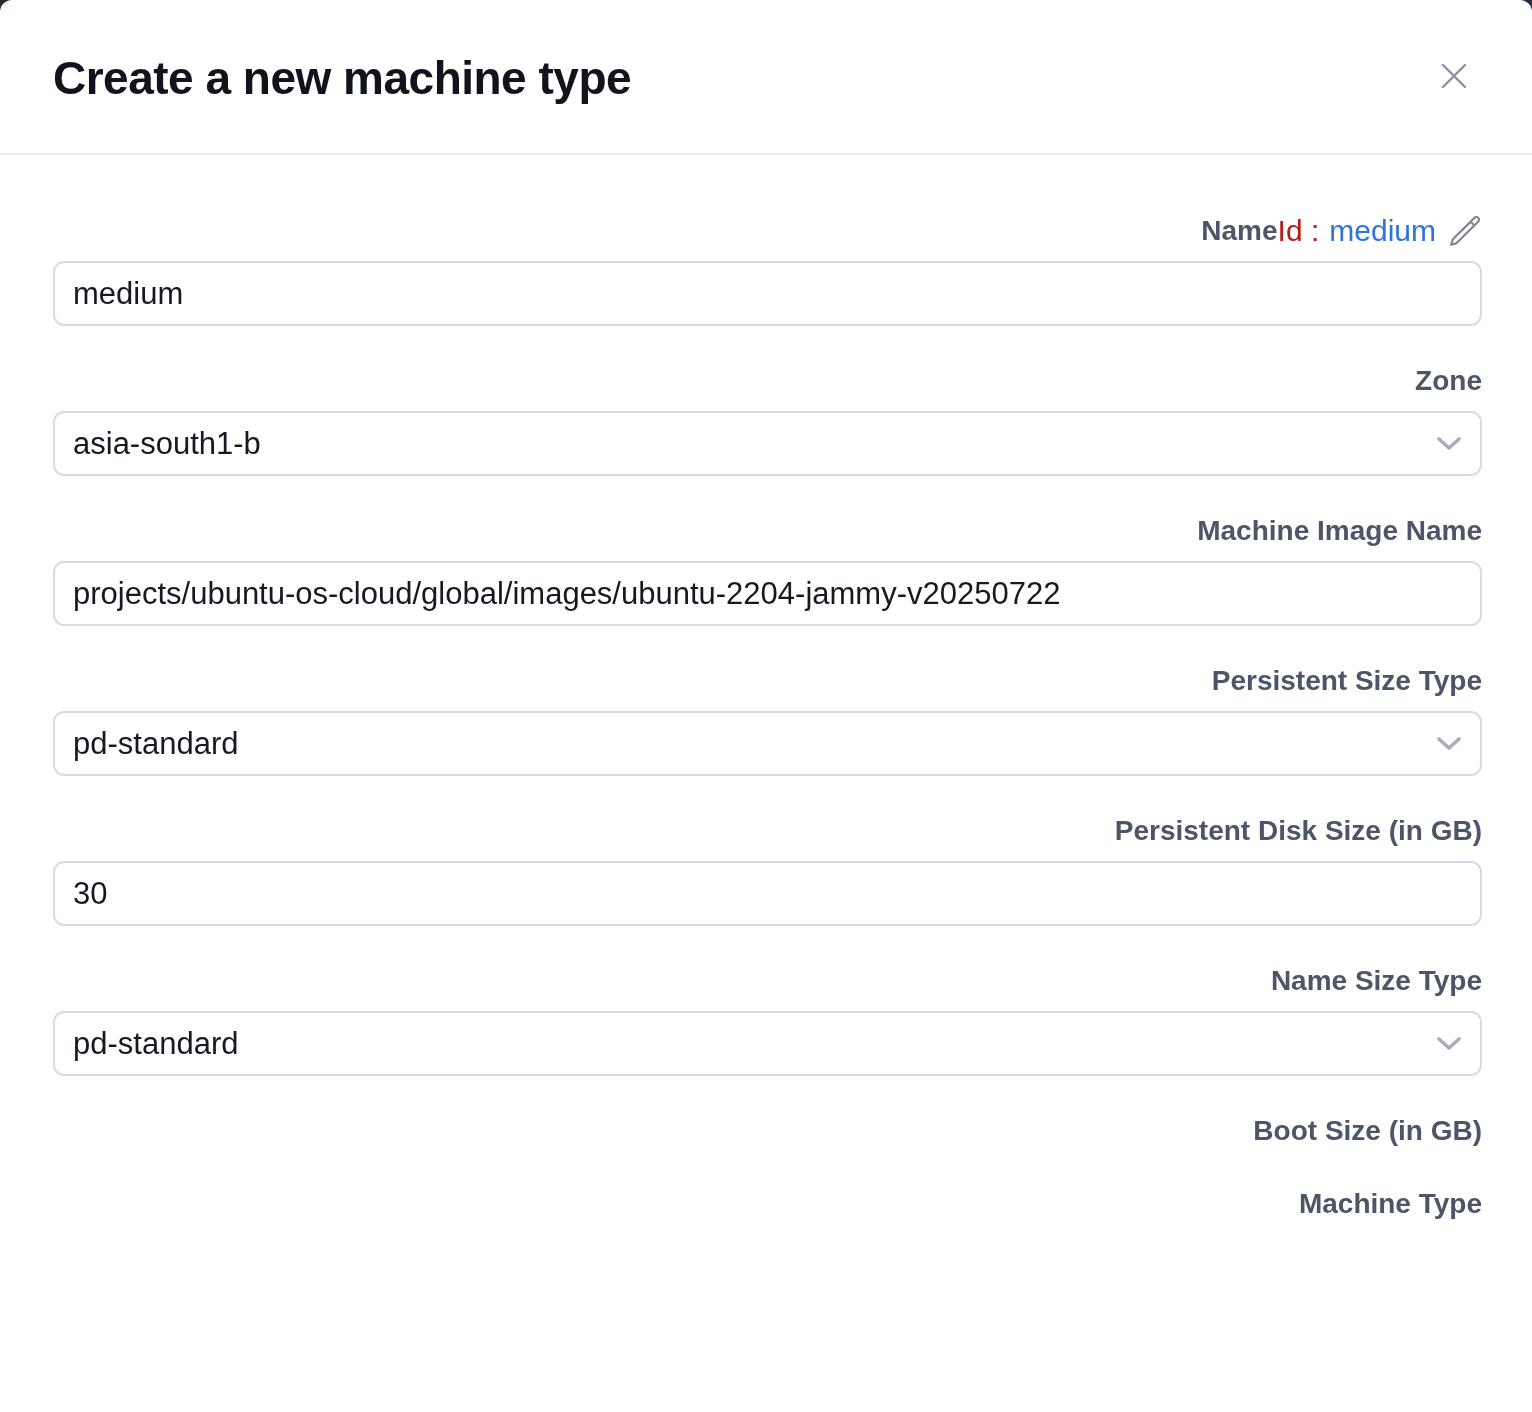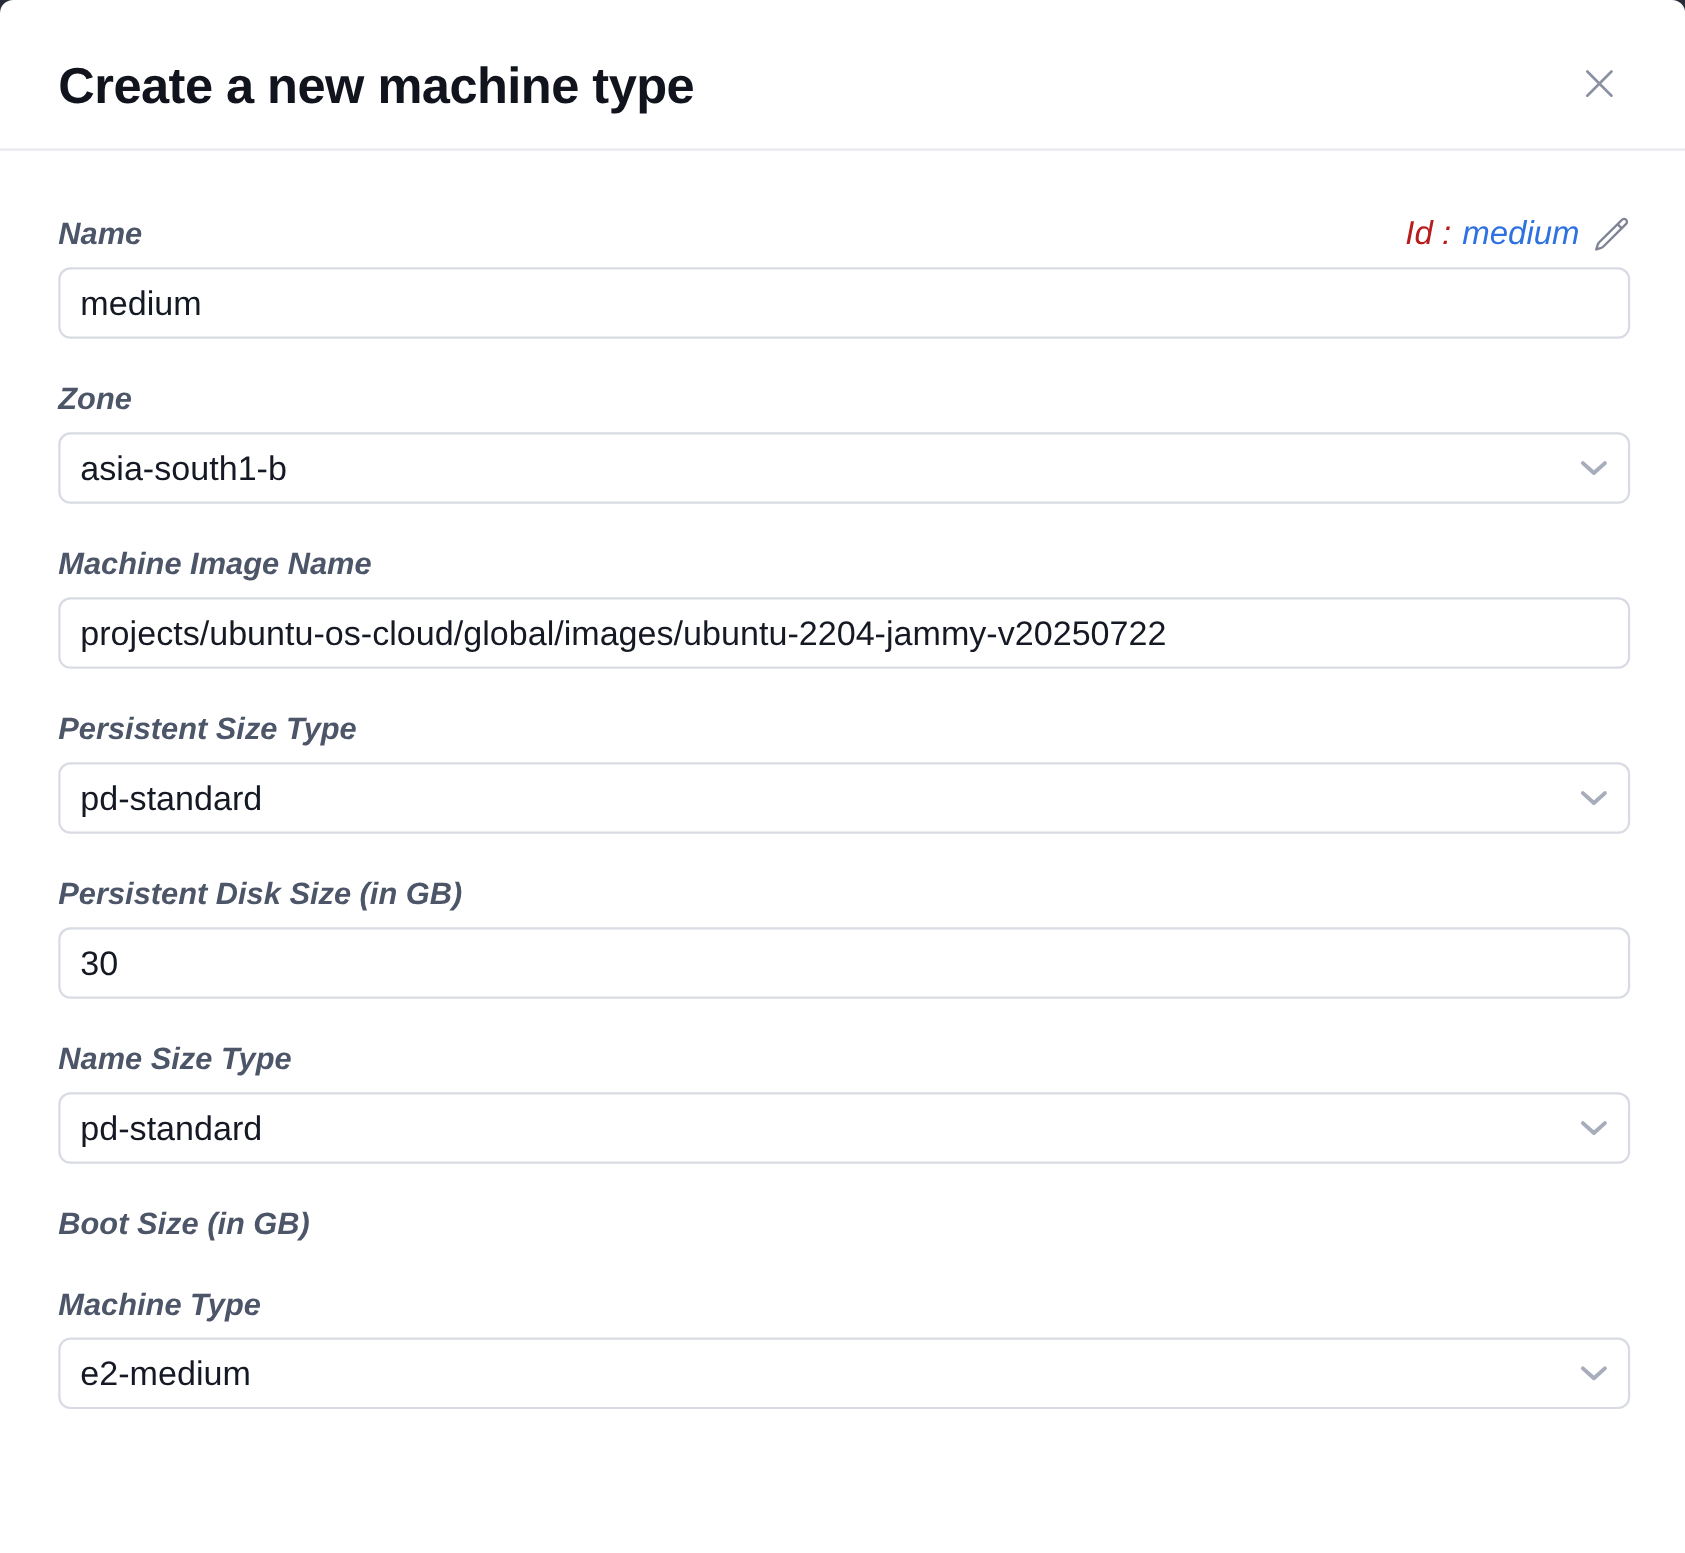--- a/index.html
+++ b/index.html
@@ -17,7 +17,7 @@
   }
   .modal-header {
     position: relative;
-    height: 137px;
+    height: 155px;
     padding: 52px 53px 0 53px;
     border-bottom: 2px solid #e7e9ef;
   }

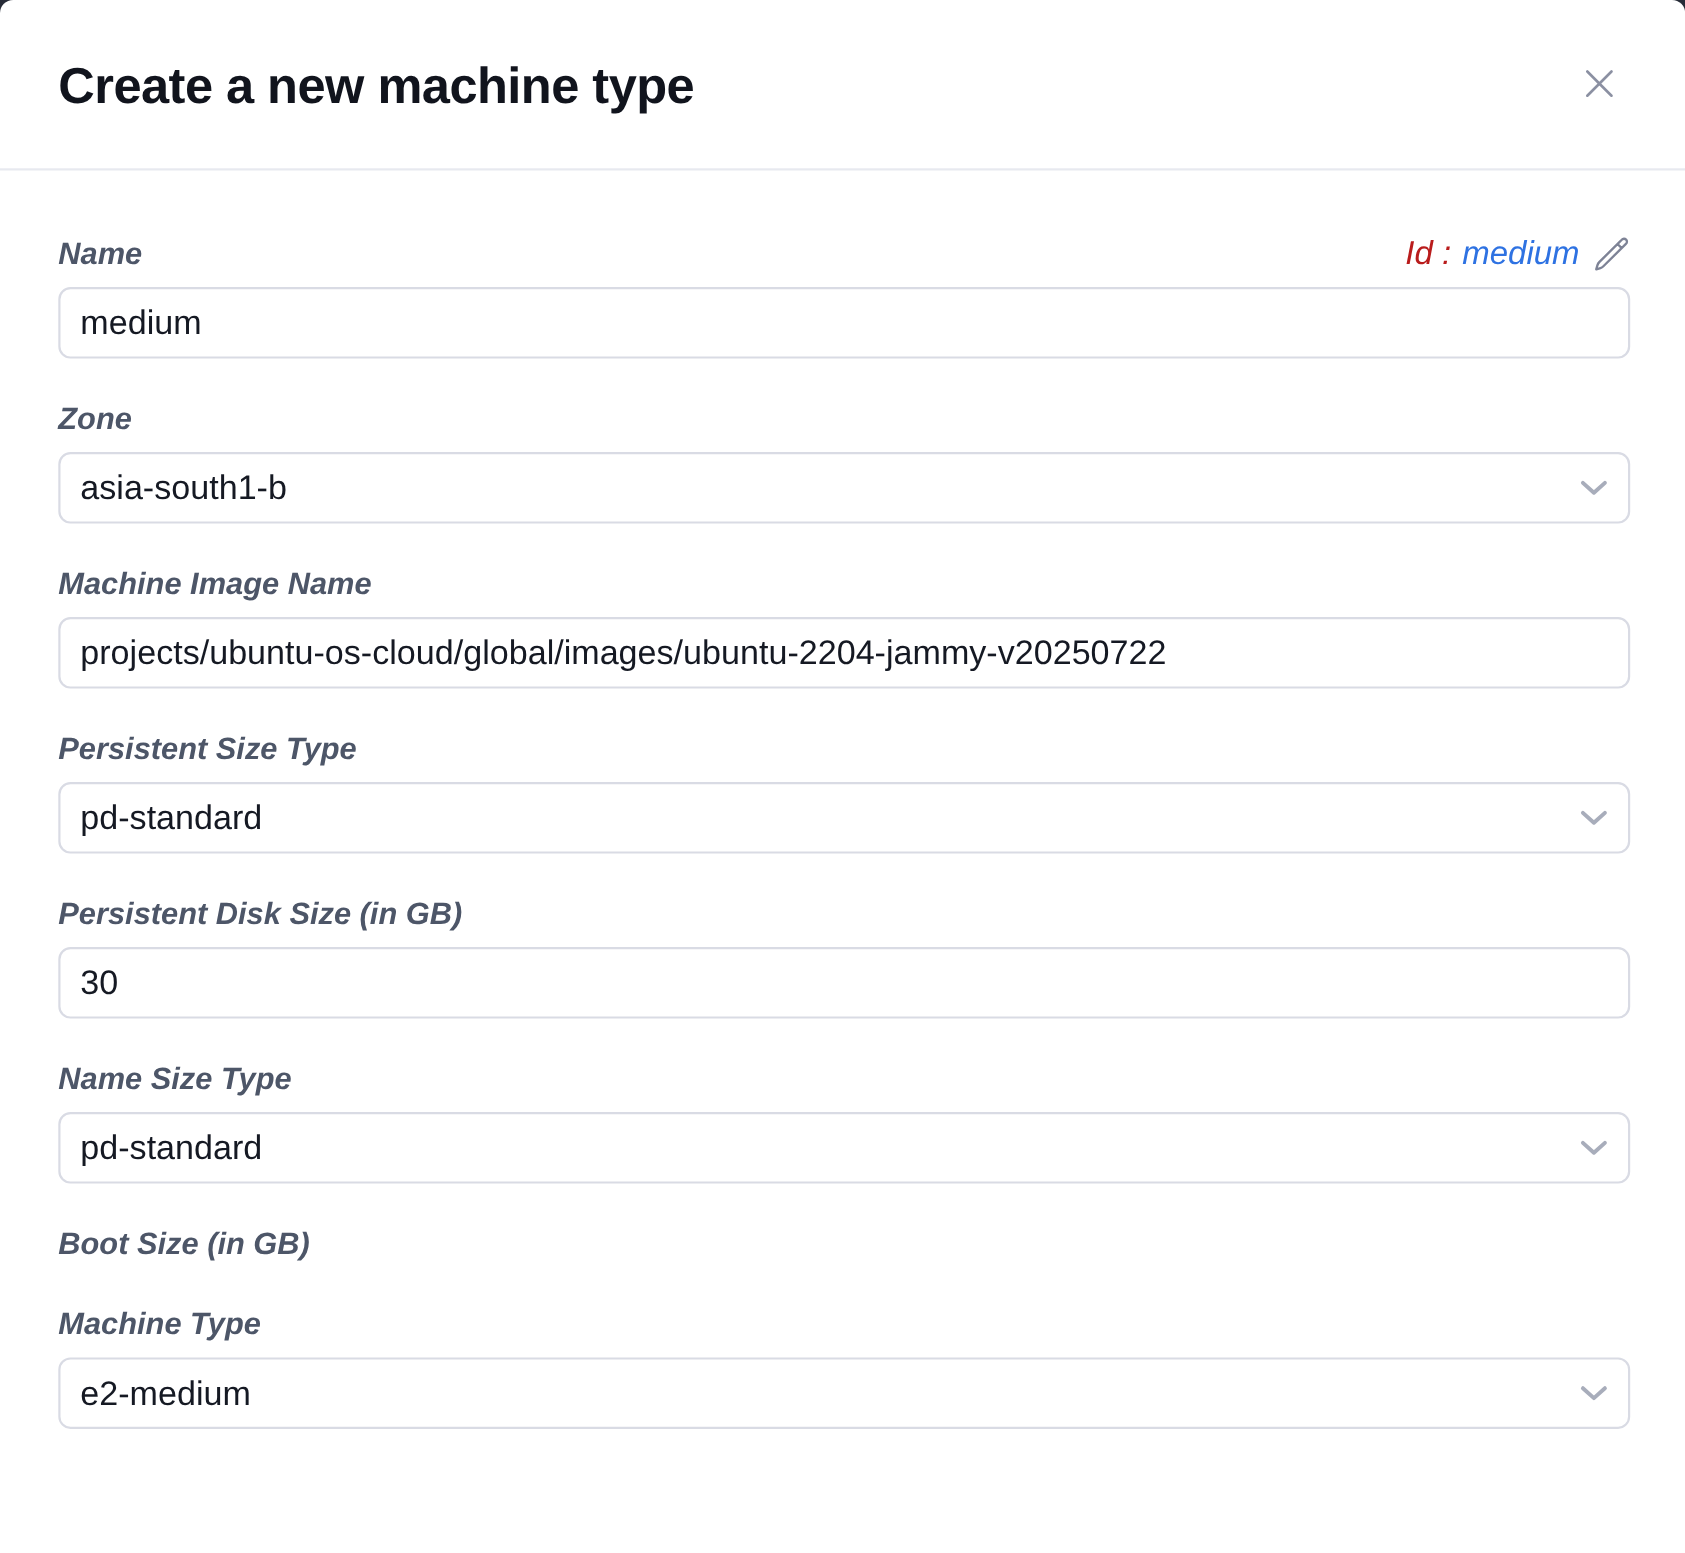--- a/index.html
+++ b/index.html
@@ -42,11 +42,10 @@
   .field { margin-bottom: 37px; }
   .label-row {
     display: flex;
-    justify-content: space-between;
+    justify-content: flex-end;
     align-items: center;
     margin-bottom: 12px;
     min-height: 36px;
-    font-style: italic;
   }
   .field-label {
     font-size: 28px;

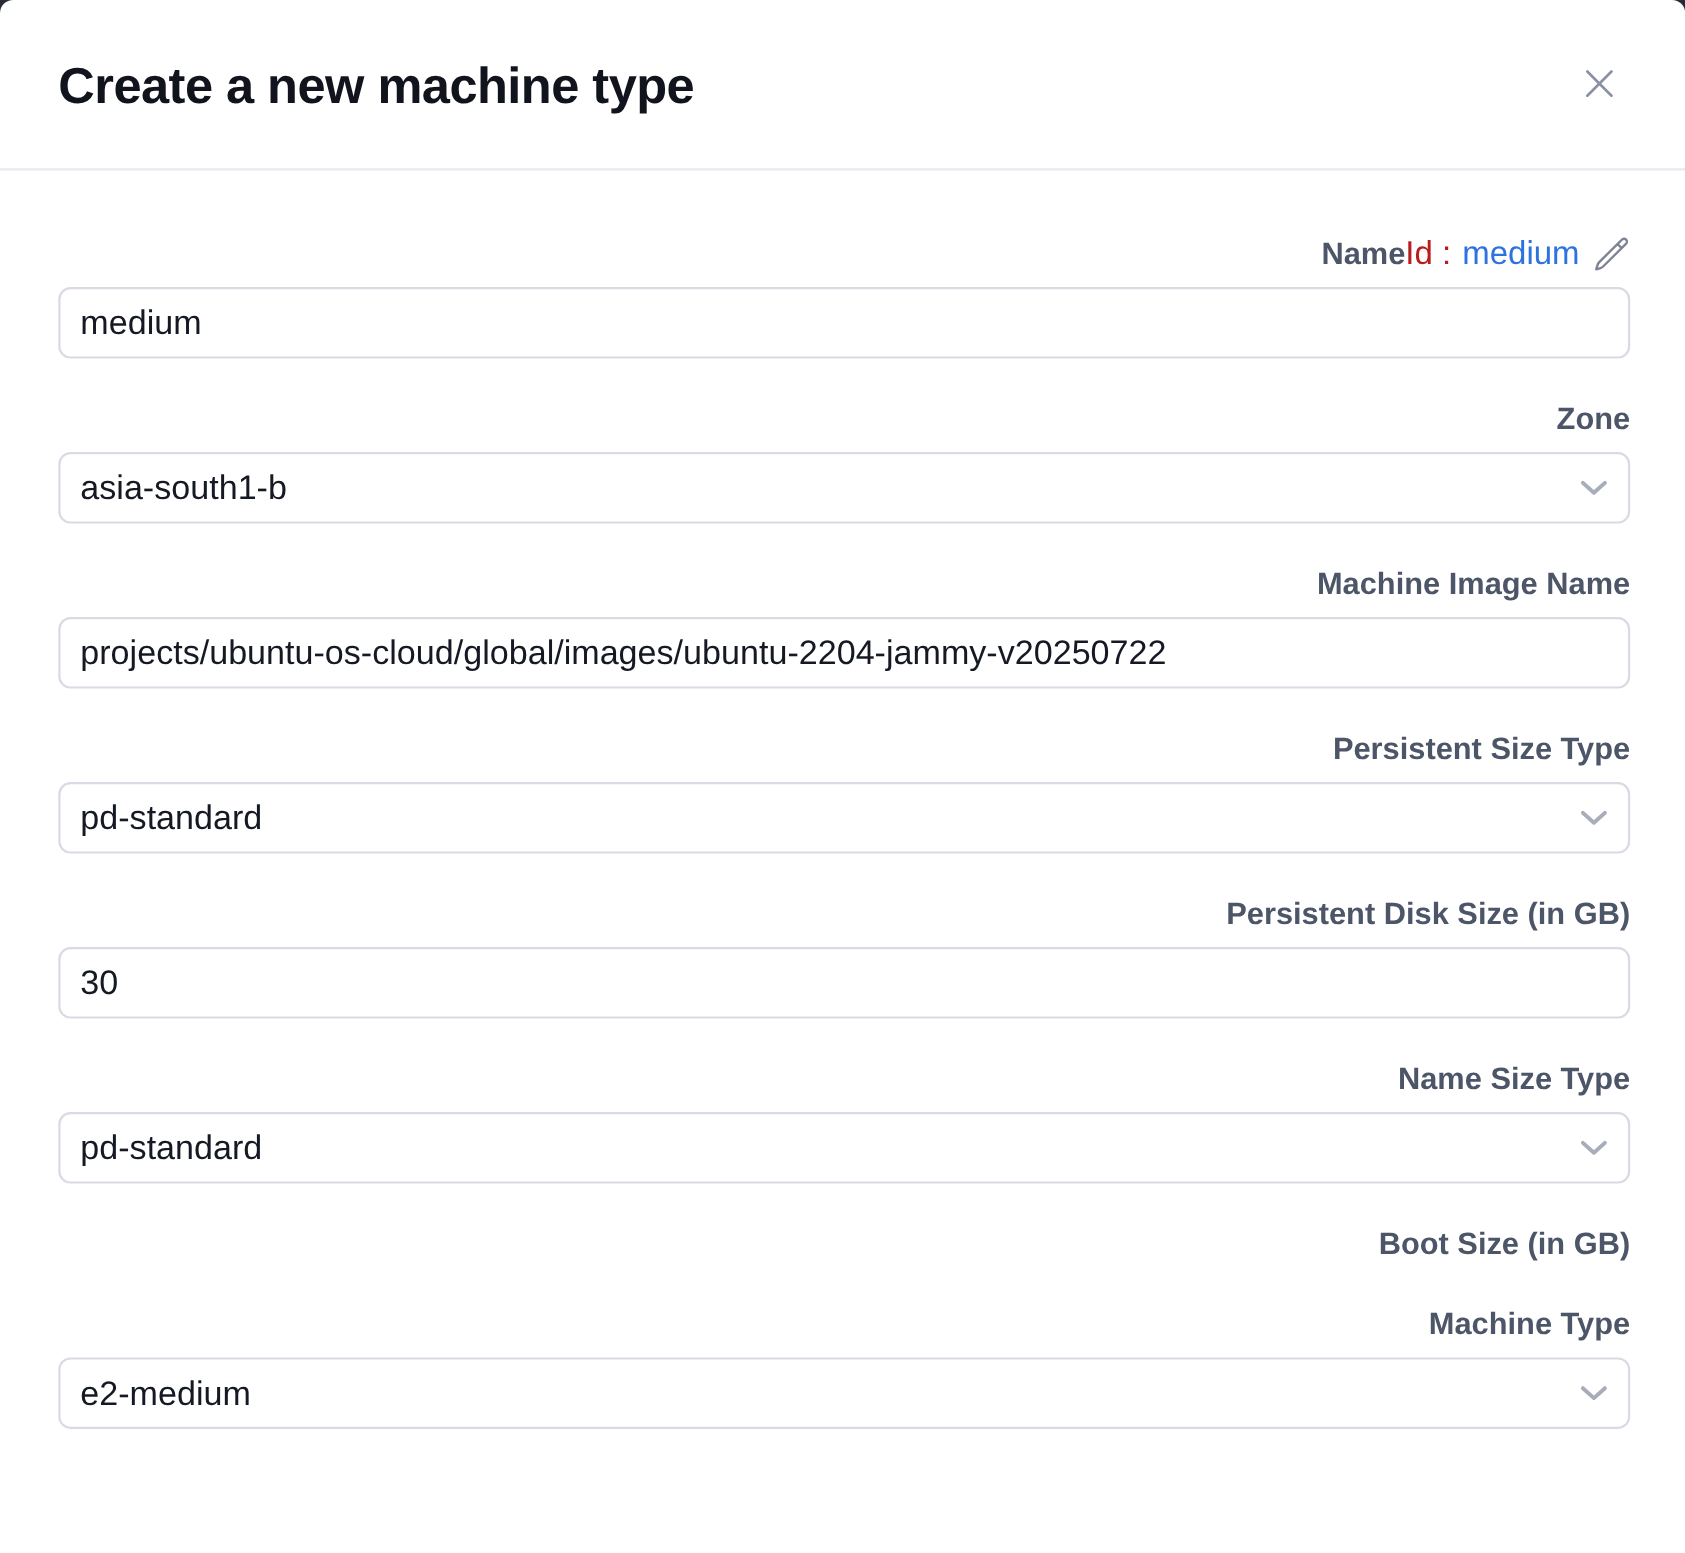--- a/index.html
+++ b/index.html
@@ -205,14 +205,6 @@
       <div class="label-row">
         <span class="field-label">Machine Type</span>
       </div>
-      <div class="control">
-        <div class="select-box">e2-medium</div>
-        <span class="chevron">
-          <svg width="26" height="18" viewBox="0 0 26 18" fill="none">
-            <path d="M3 4 L13 13 L23 4" stroke="#a8adbb" stroke-width="3.6" stroke-linecap="round" stroke-linejoin="round"></path>
-          </svg>
-        </span>
-      </div>
     </div>
 
   </div>

